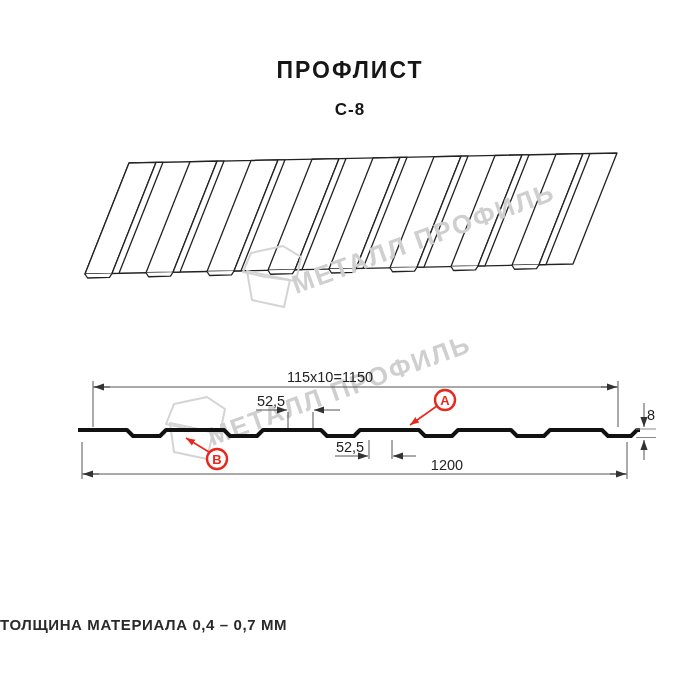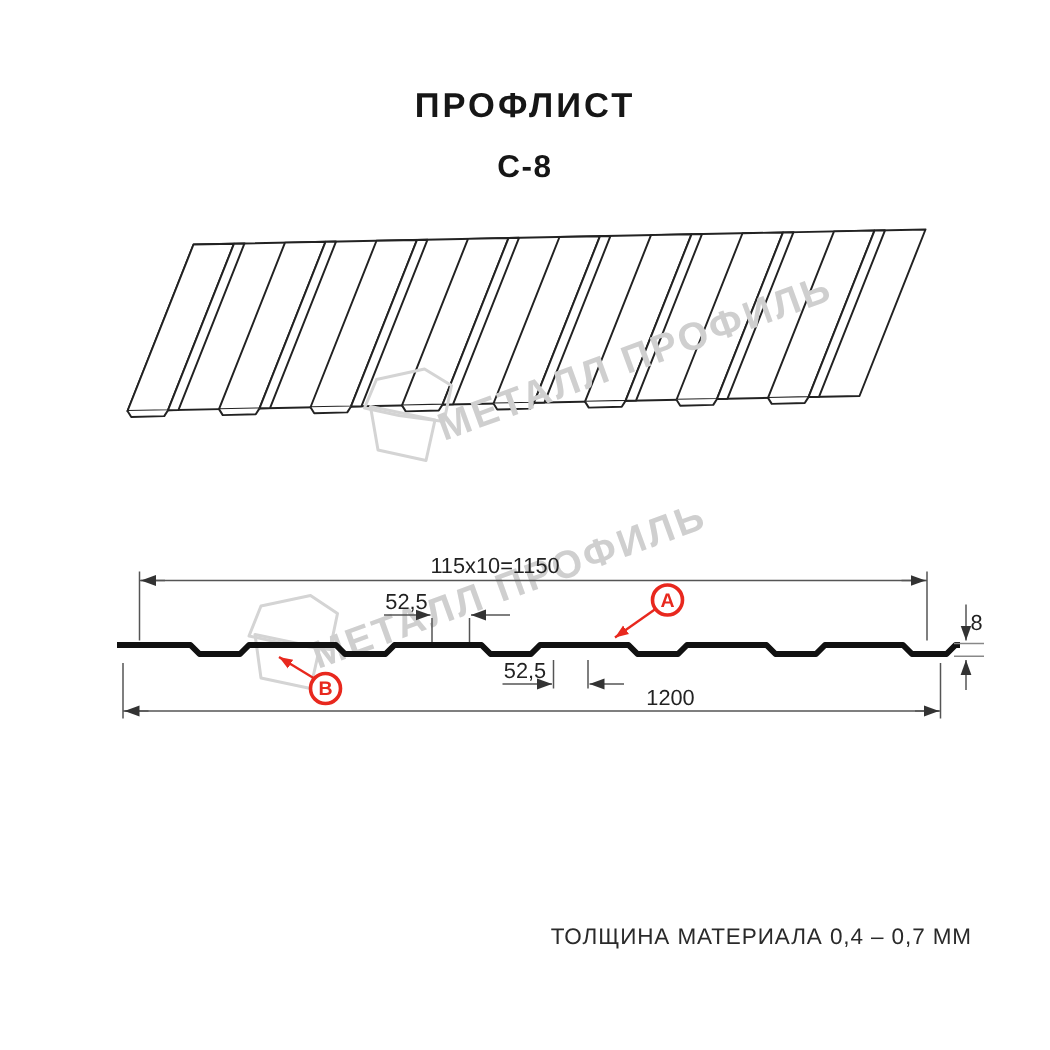--- a/index.html
+++ b/index.html
@@ -8,7 +8,7 @@
   .title{position:absolute;left:0;top:57px;width:700px;text-align:center;
          font-size:23px;font-weight:bold;letter-spacing:2px;color:#161616;}
   .subtitle{position:absolute;left:0;top:100px;width:700px;text-align:center;
-            font-size:21px;font-weight:bold;letter-spacing:1px;color:#161616;}
+            font-size:17px;font-weight:bold;letter-spacing:1px;color:#161616;}
   .footer-note{position:absolute;left:0;top:616px;width:648px;text-align:right;
                font-size:15px;font-weight:normal;letter-spacing:0.6px;color:#2a2a2a;}
   svg text{font-family:"Liberation Sans", sans-serif;}

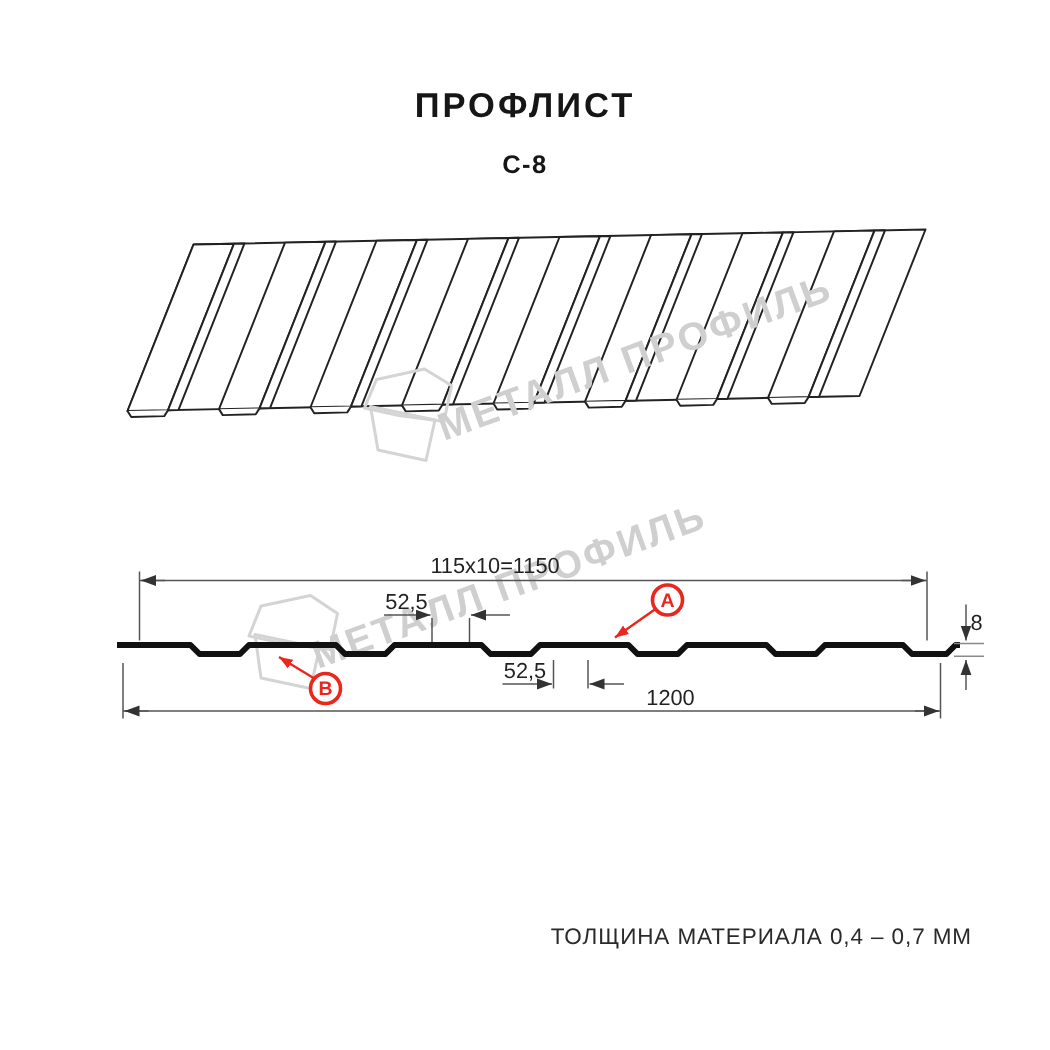--- a/index.html
+++ b/index.html
@@ -9,8 +9,8 @@
          font-size:23px;font-weight:bold;letter-spacing:2px;color:#161616;}
   .subtitle{position:absolute;left:0;top:100px;width:700px;text-align:center;
             font-size:17px;font-weight:bold;letter-spacing:1px;color:#161616;}
-  .footer-note{position:absolute;left:0;top:616px;width:648px;text-align:right;
-               font-size:15px;font-weight:normal;letter-spacing:0.6px;color:#2a2a2a;}
+  .footer-note{position:absolute;left:0;top:616px;width:648px;text-align:left;
+               font-size:15px;font-weight:bold;letter-spacing:0.6px;color:#2a2a2a;}
   svg text{font-family:"Liberation Sans", sans-serif;}
   .dimtxt{font-size:14.5px;fill:#222;}
   .wmtxt{font-size:26px;font-weight:bold;fill:#cfcfcf;letter-spacing:2px;}

